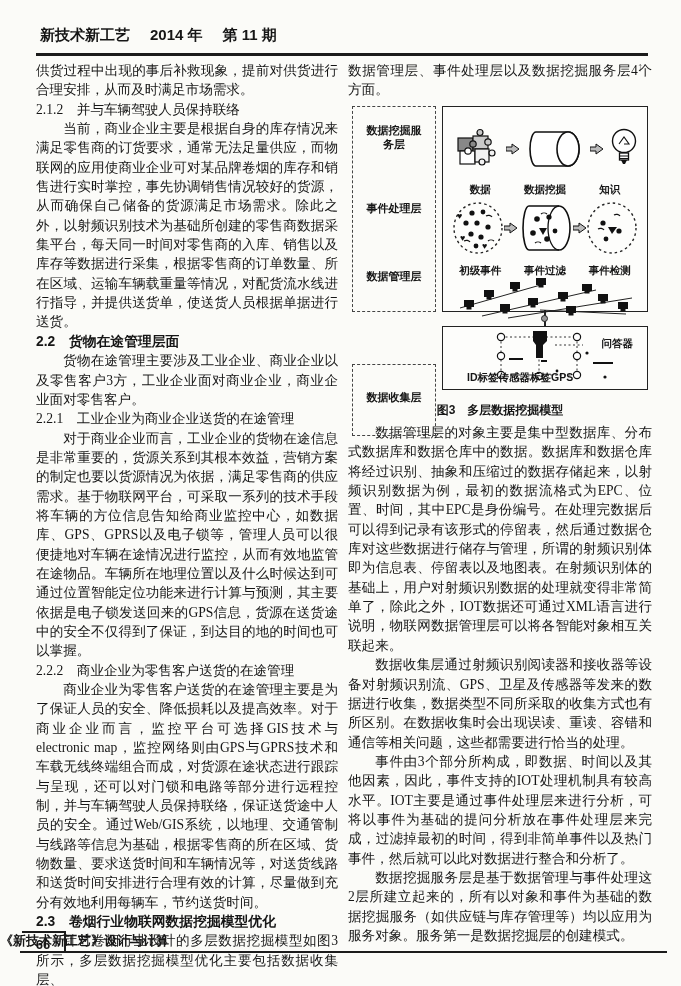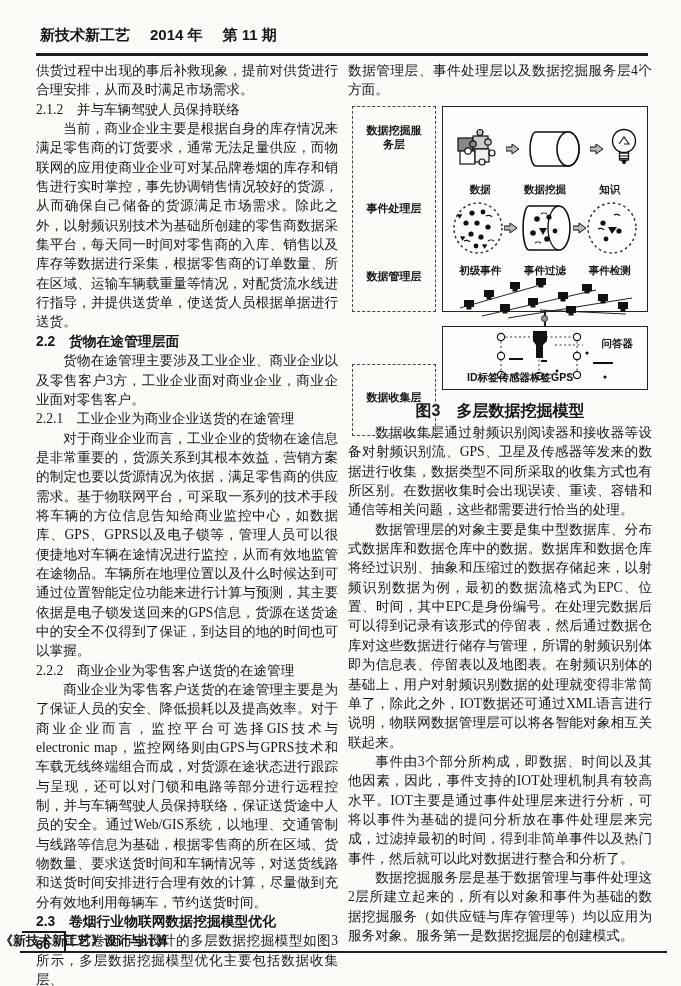--- a/index.html
+++ b/index.html
@@ -49,7 +49,7 @@
     font-size:10.5px; font-weight:bold; }
   .collect-labels span { }
   .fig-caption { text-align:center; font-family:"Liberation Sans","DejaVu Sans",sans-serif;
-    font-weight:bold; font-size:16px; margin:5px 0 3px; }
+    font-weight:bold; font-size:12px; margin:5px 0 3px; }
 
   
   .footer-rule { position:absolute; left:20px; right:14px; top:951px; height:2.2px; background:#1b1b1b; }

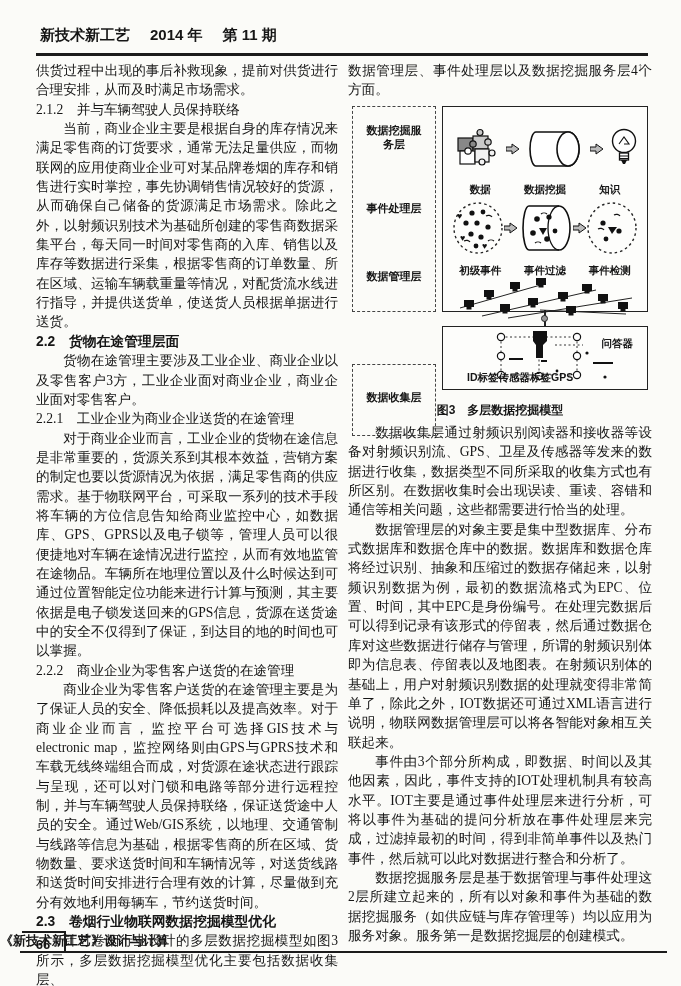--- a/index.html
+++ b/index.html
@@ -297,8 +297,8 @@
 
       <div class="fig-caption">图3　多层数据挖掘模型</div>
 
+      <p class="para">数据管理层的对象主要是集中型数据库、分布式数据库和数据仓库中的数据。数据库和数据仓库将经过识别、抽象和压缩过的数据存储起来，以射频识别数据为例，最初的数据流格式为EPC、位置、时间，其中EPC是身份编号。在处理完数据后可以得到记录有该形式的停留表，然后通过数据仓库对这些数据进行储存与管理，所谓的射频识别体即为信息表、停留表以及地图表。在射频识别体的基础上，用户对射频识别数据的处理就变得非常简单了，除此之外，IOT数据还可通过XML语言进行说明，物联网数据管理层可以将各智能对象相互关联起来。</p>
       <p class="para">数据收集层通过射频识别阅读器和接收器等设备对射频识别流、GPS、卫星及传感器等发来的数据进行收集，数据类型不同所采取的收集方式也有所区别。在数据收集时会出现误读、重读、容错和通信等相关问题，这些都需要进行恰当的处理。</p>
-      <p class="para">数据管理层的对象主要是集中型数据库、分布式数据库和数据仓库中的数据。数据库和数据仓库将经过识别、抽象和压缩过的数据存储起来，以射频识别数据为例，最初的数据流格式为EPC、位置、时间，其中EPC是身份编号。在处理完数据后可以得到记录有该形式的停留表，然后通过数据仓库对这些数据进行储存与管理，所谓的射频识别体即为信息表、停留表以及地图表。在射频识别体的基础上，用户对射频识别数据的处理就变得非常简单了，除此之外，IOT数据还可通过XML语言进行说明，物联网数据管理层可以将各智能对象相互关联起来。</p>
       <p class="para">事件由3个部分所构成，即数据、时间以及其他因素，因此，事件支持的IOT处理机制具有较高水平。IOT主要是通过事件处理层来进行分析，可将以事件为基础的提问分析放在事件处理层来完成，过滤掉最初的时间，得到非简单事件以及热门事件，然后就可以此对数据进行整合和分析了。</p>
       <p class="para">数据挖掘服务层是基于数据管理与事件处理这2层所建立起来的，所有以对象和事件为基础的数据挖掘服务（如供应链与库存管理等）均以应用为服务对象。服务第一是数据挖掘层的创建模式。</p>
     </div>

